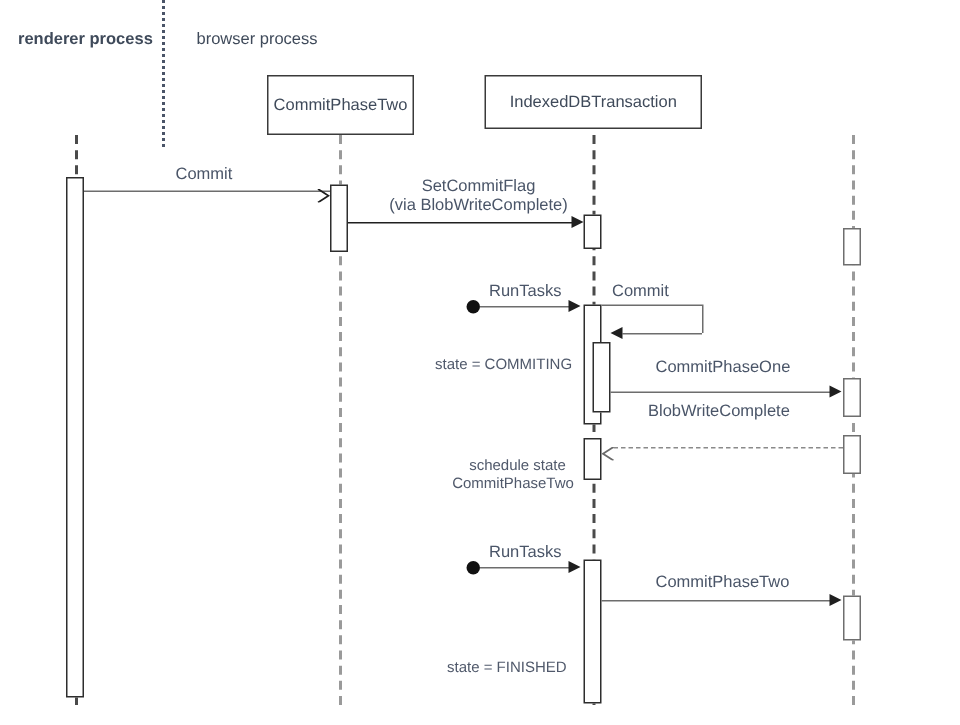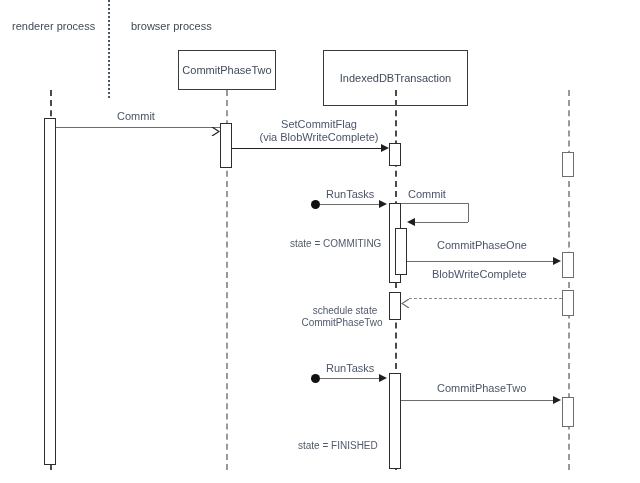--- a/index.html
+++ b/index.html
@@ -124,7 +124,7 @@
 
 <div id="canvas">
 
-  <div class="region-label" style="left:12px; top:20px;">renderer process</div>
+  <div class="region-label" style="left:12px; top:20px;font-weight:bold;">renderer process</div>
   <div class="region-label" style="left:131px; top:20px;">browser process</div>
 
   <div class="divider" style="left:108px; top:0px; height:98px;"></div>

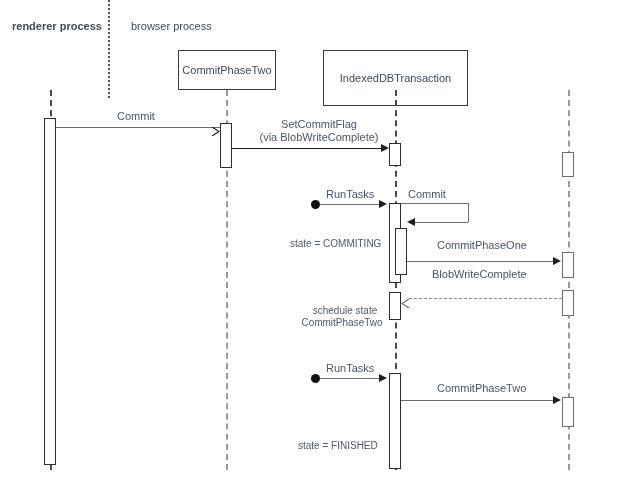--- a/index.html
+++ b/index.html
@@ -132,7 +132,7 @@
   <div class="lifeline-box" style="left:178px; top:50px; width:98px; height:40px;">
     <span>CommitPhaseTwo</span>
   </div>
-  <div class="lifeline-box" style="left:323px; top:50px; width:145px; height:56px;align-items:center;">
+  <div class="lifeline-box" style="left:323px; top:50px; width:145px; height:36px;align-items:center;">
     <span>IndexedDBTransaction</span>
   </div>
 

